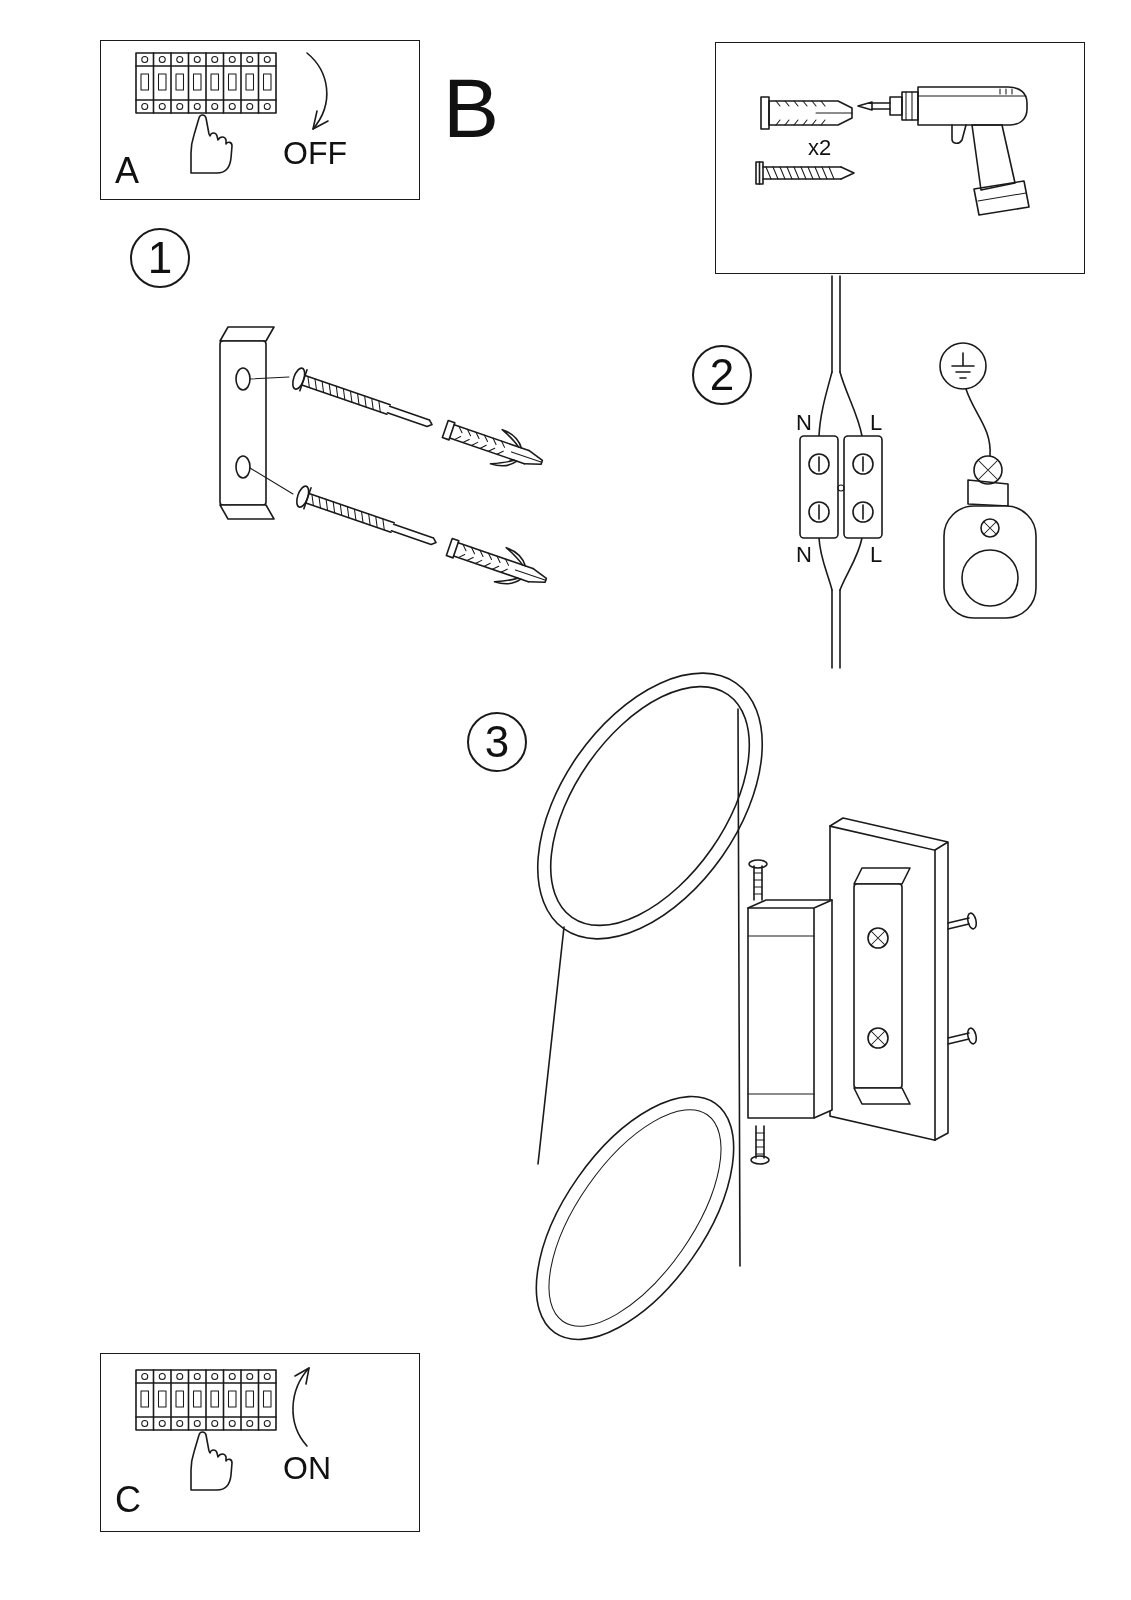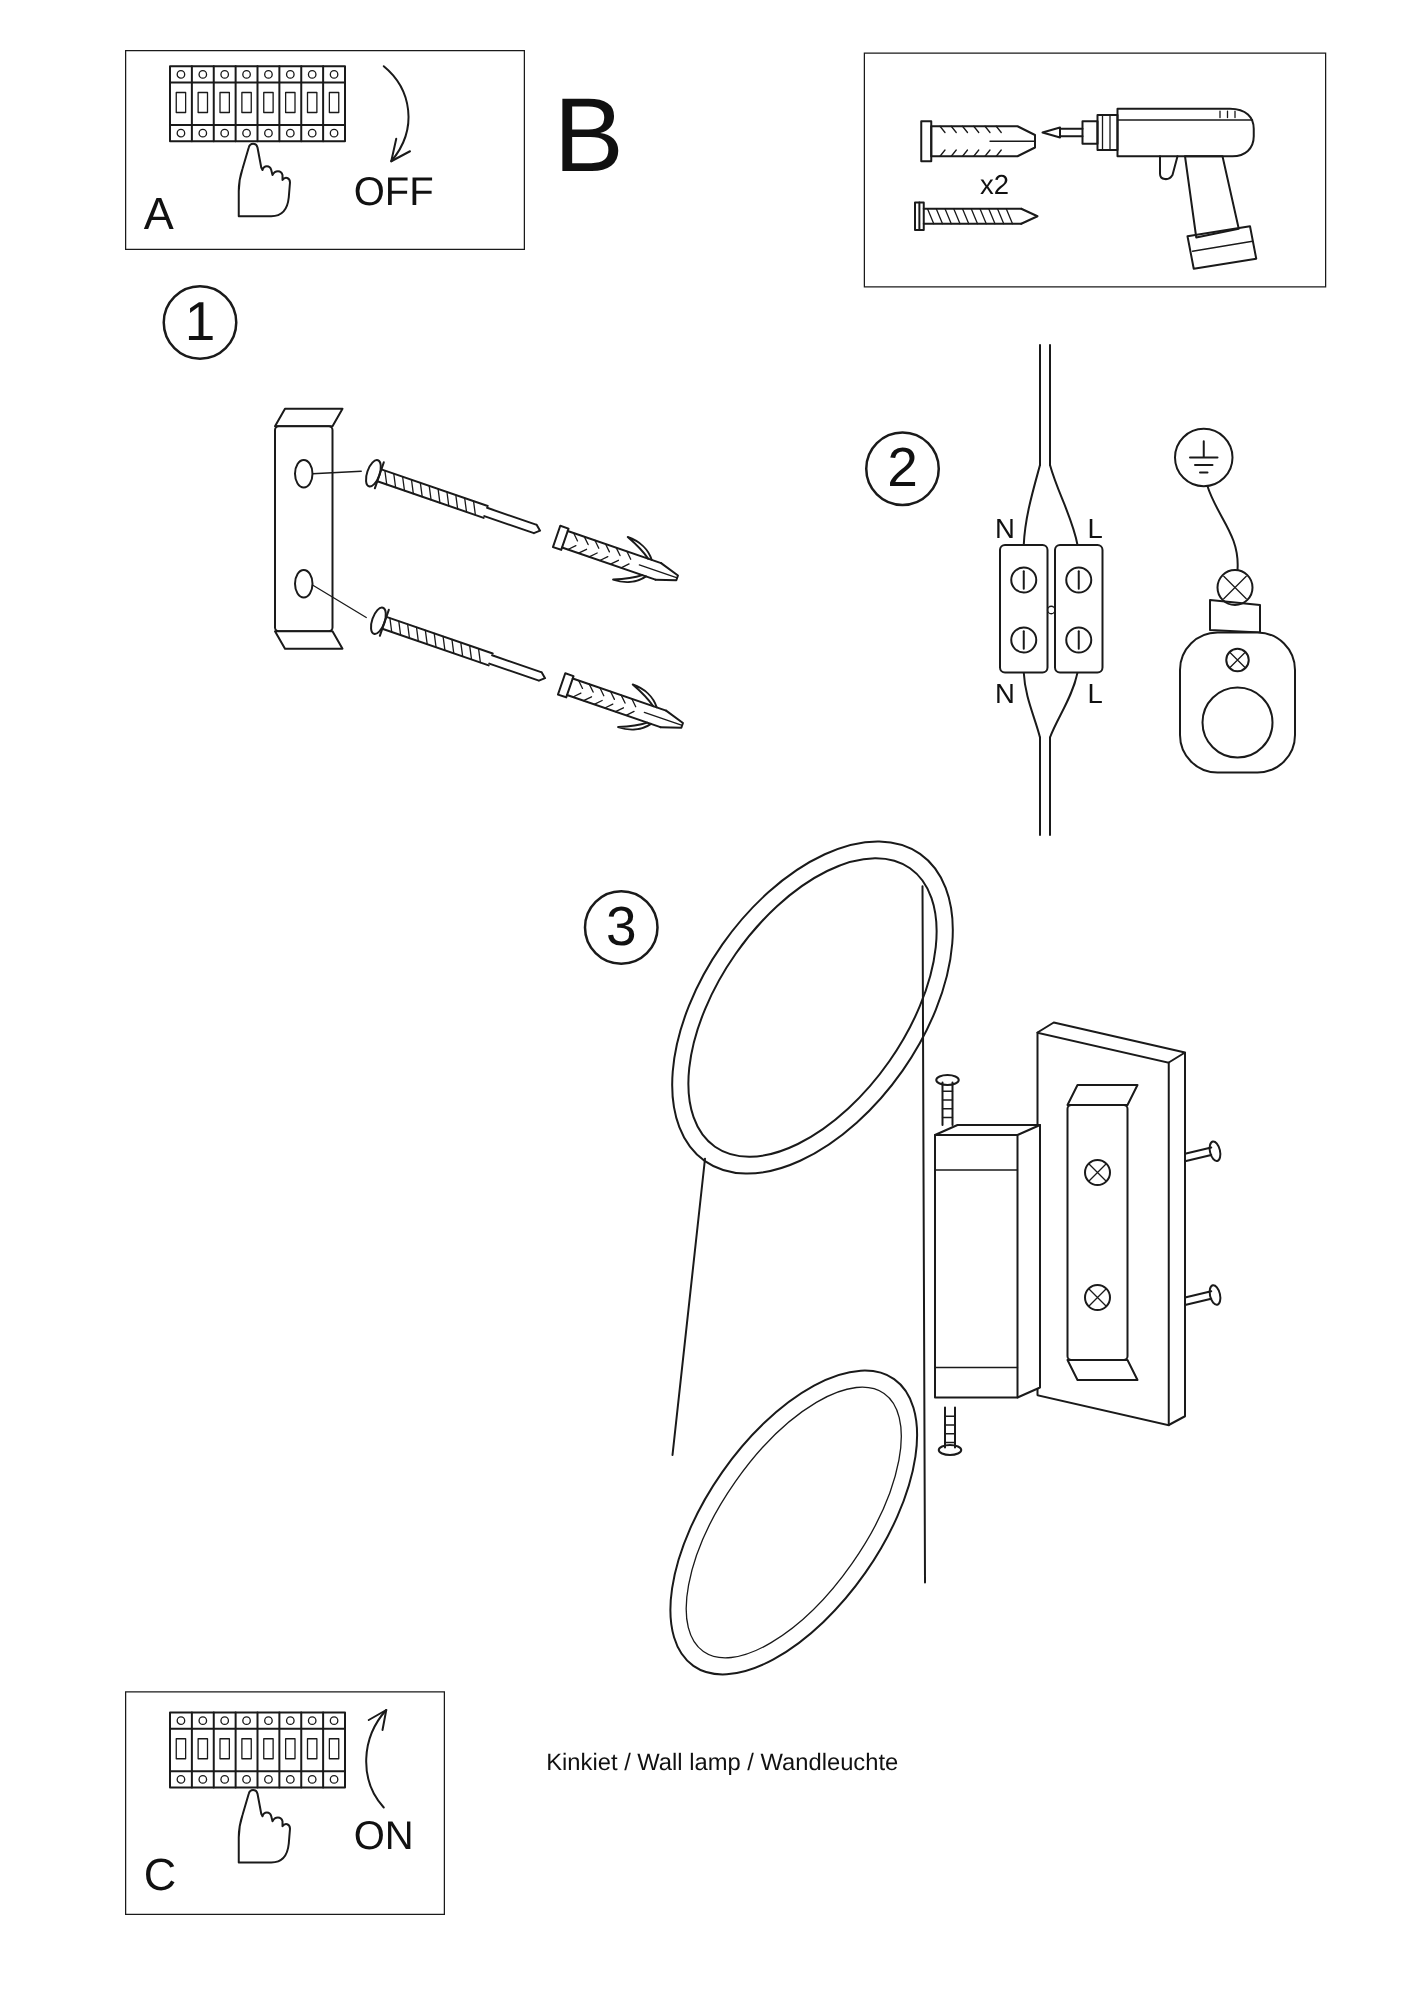--- a/index.html
+++ b/index.html
@@ -92,7 +92,7 @@
 
   <div class="big-letter" style="left:443px;top:66px">B</div>
 
-  <div class="panel" style="left:691px;top:42px;width:370px;height:188px">
+  <div class="panel" style="left:715px;top:42px;width:370px;height:232px">
     <svg class="abs" style="left:0;top:0" width="366" height="204" viewBox="0 0 366 204">
       <g>
         <rect class="ln" x="45" y="54" width="8" height="32"></rect>

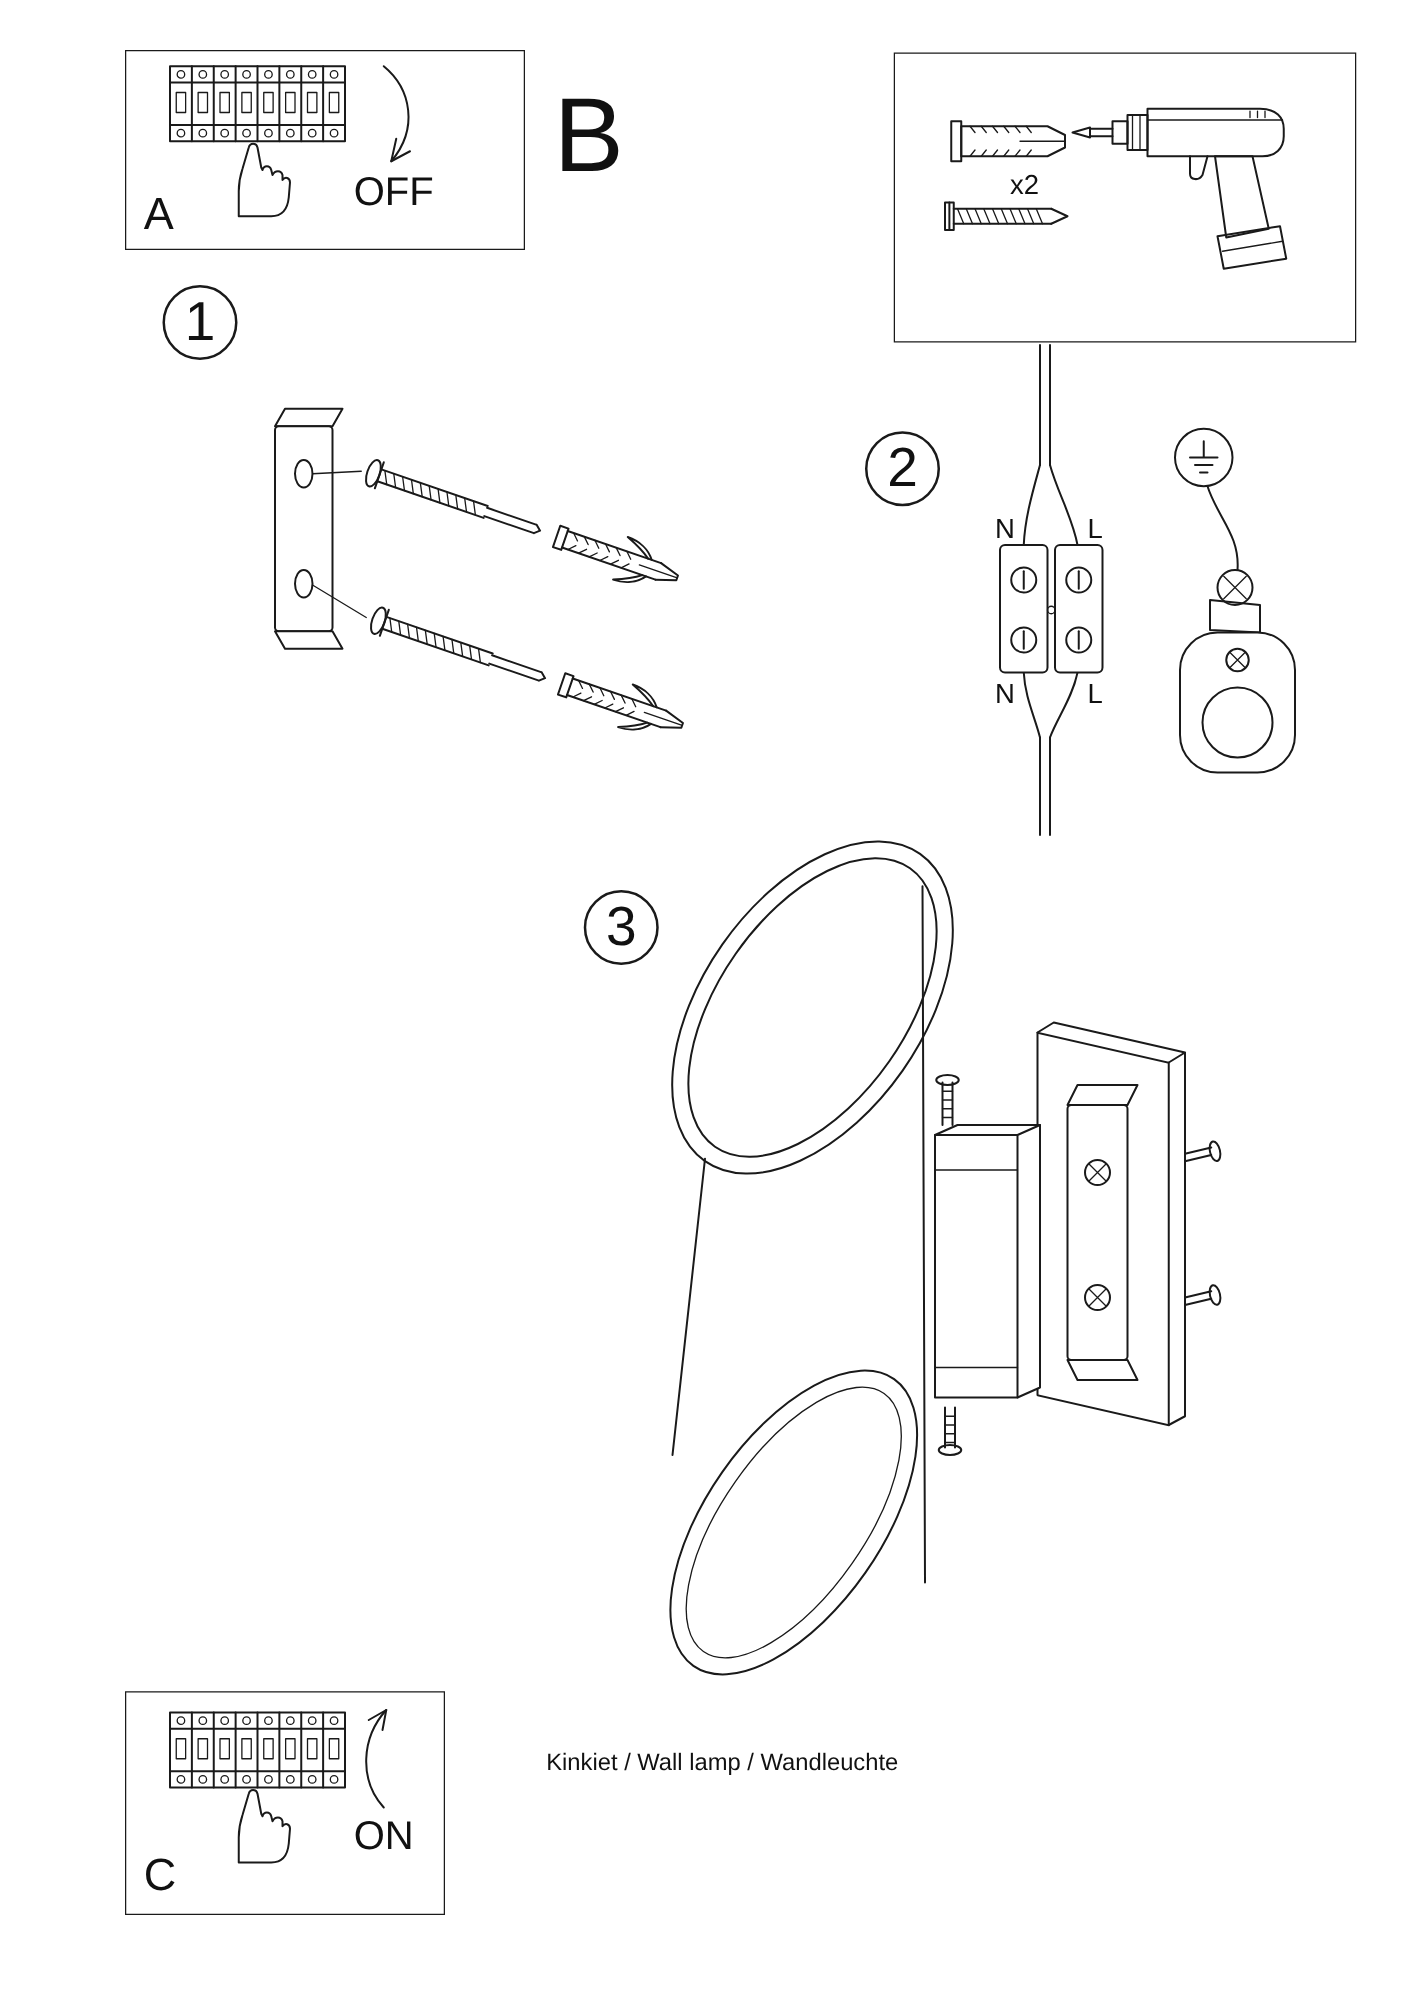--- a/index.html
+++ b/index.html
@@ -258,7 +258,6 @@
   </div>
 
   <div class="footer" style="left:437px;top:1396px">
-    <div>Kinkiet / Wall lamp / Wandleuchte</div>
   </div>
 
 </div>

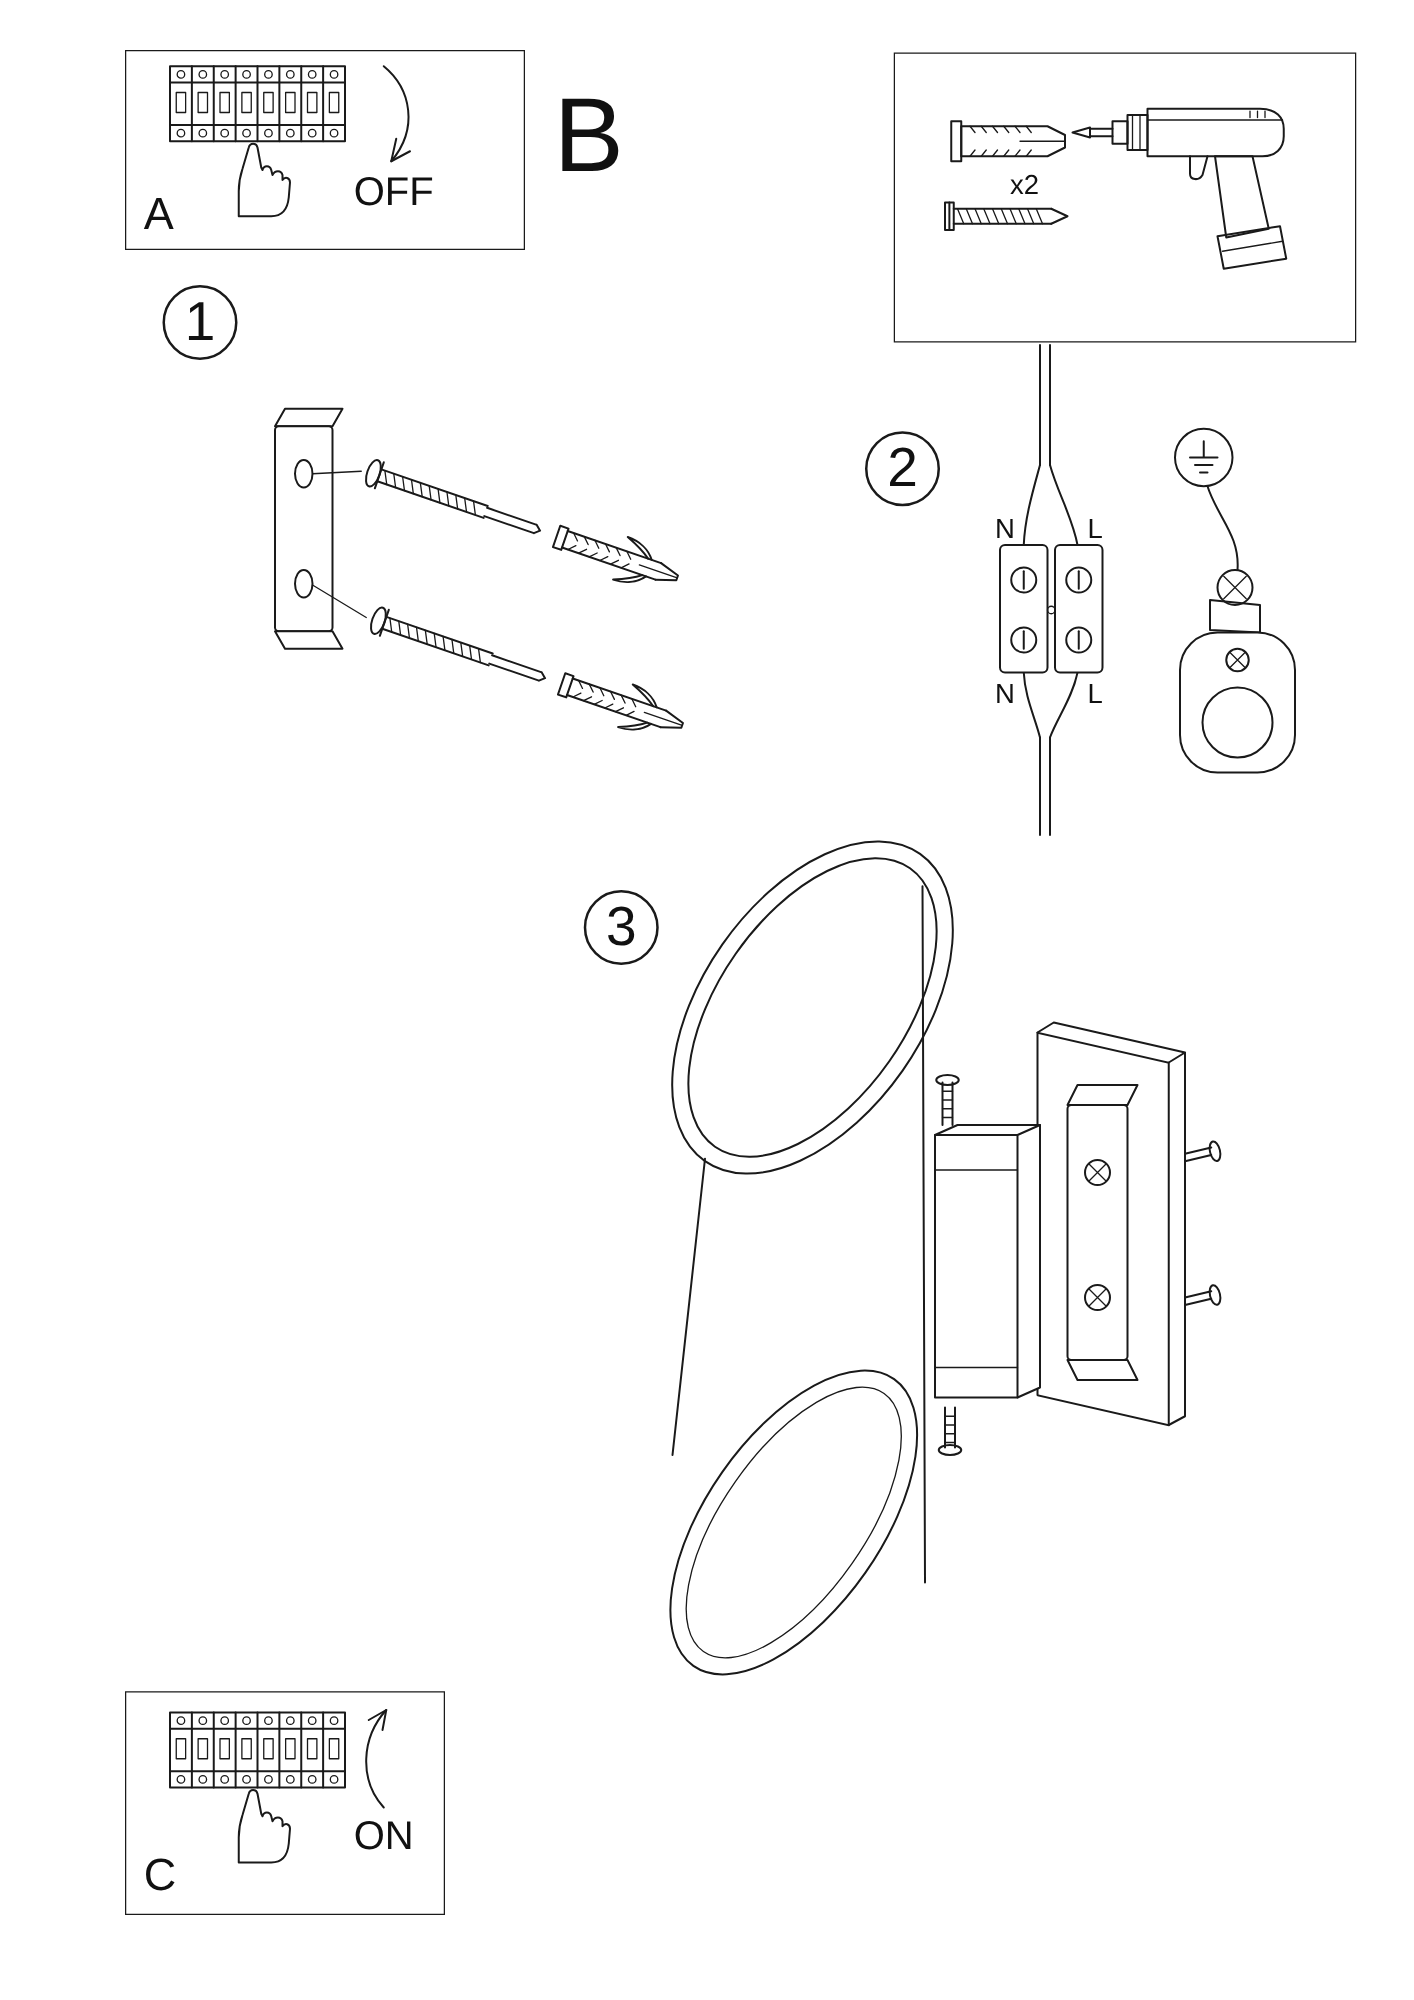--- a/index.html
+++ b/index.html
@@ -240,7 +240,7 @@
     </g>
   </svg>
 
-  <div class="panel" style="left:100px;top:1353px;width:256px;height:179px">
+  <div class="panel" style="left:100px;top:1353px;width:320px;height:179px">
     <svg class="abs" style="left:0;top:0" width="316" height="175" viewBox="0 0 316 175">
       <g>
           <use href="#breaker" transform="translate(35,16)"></use>

